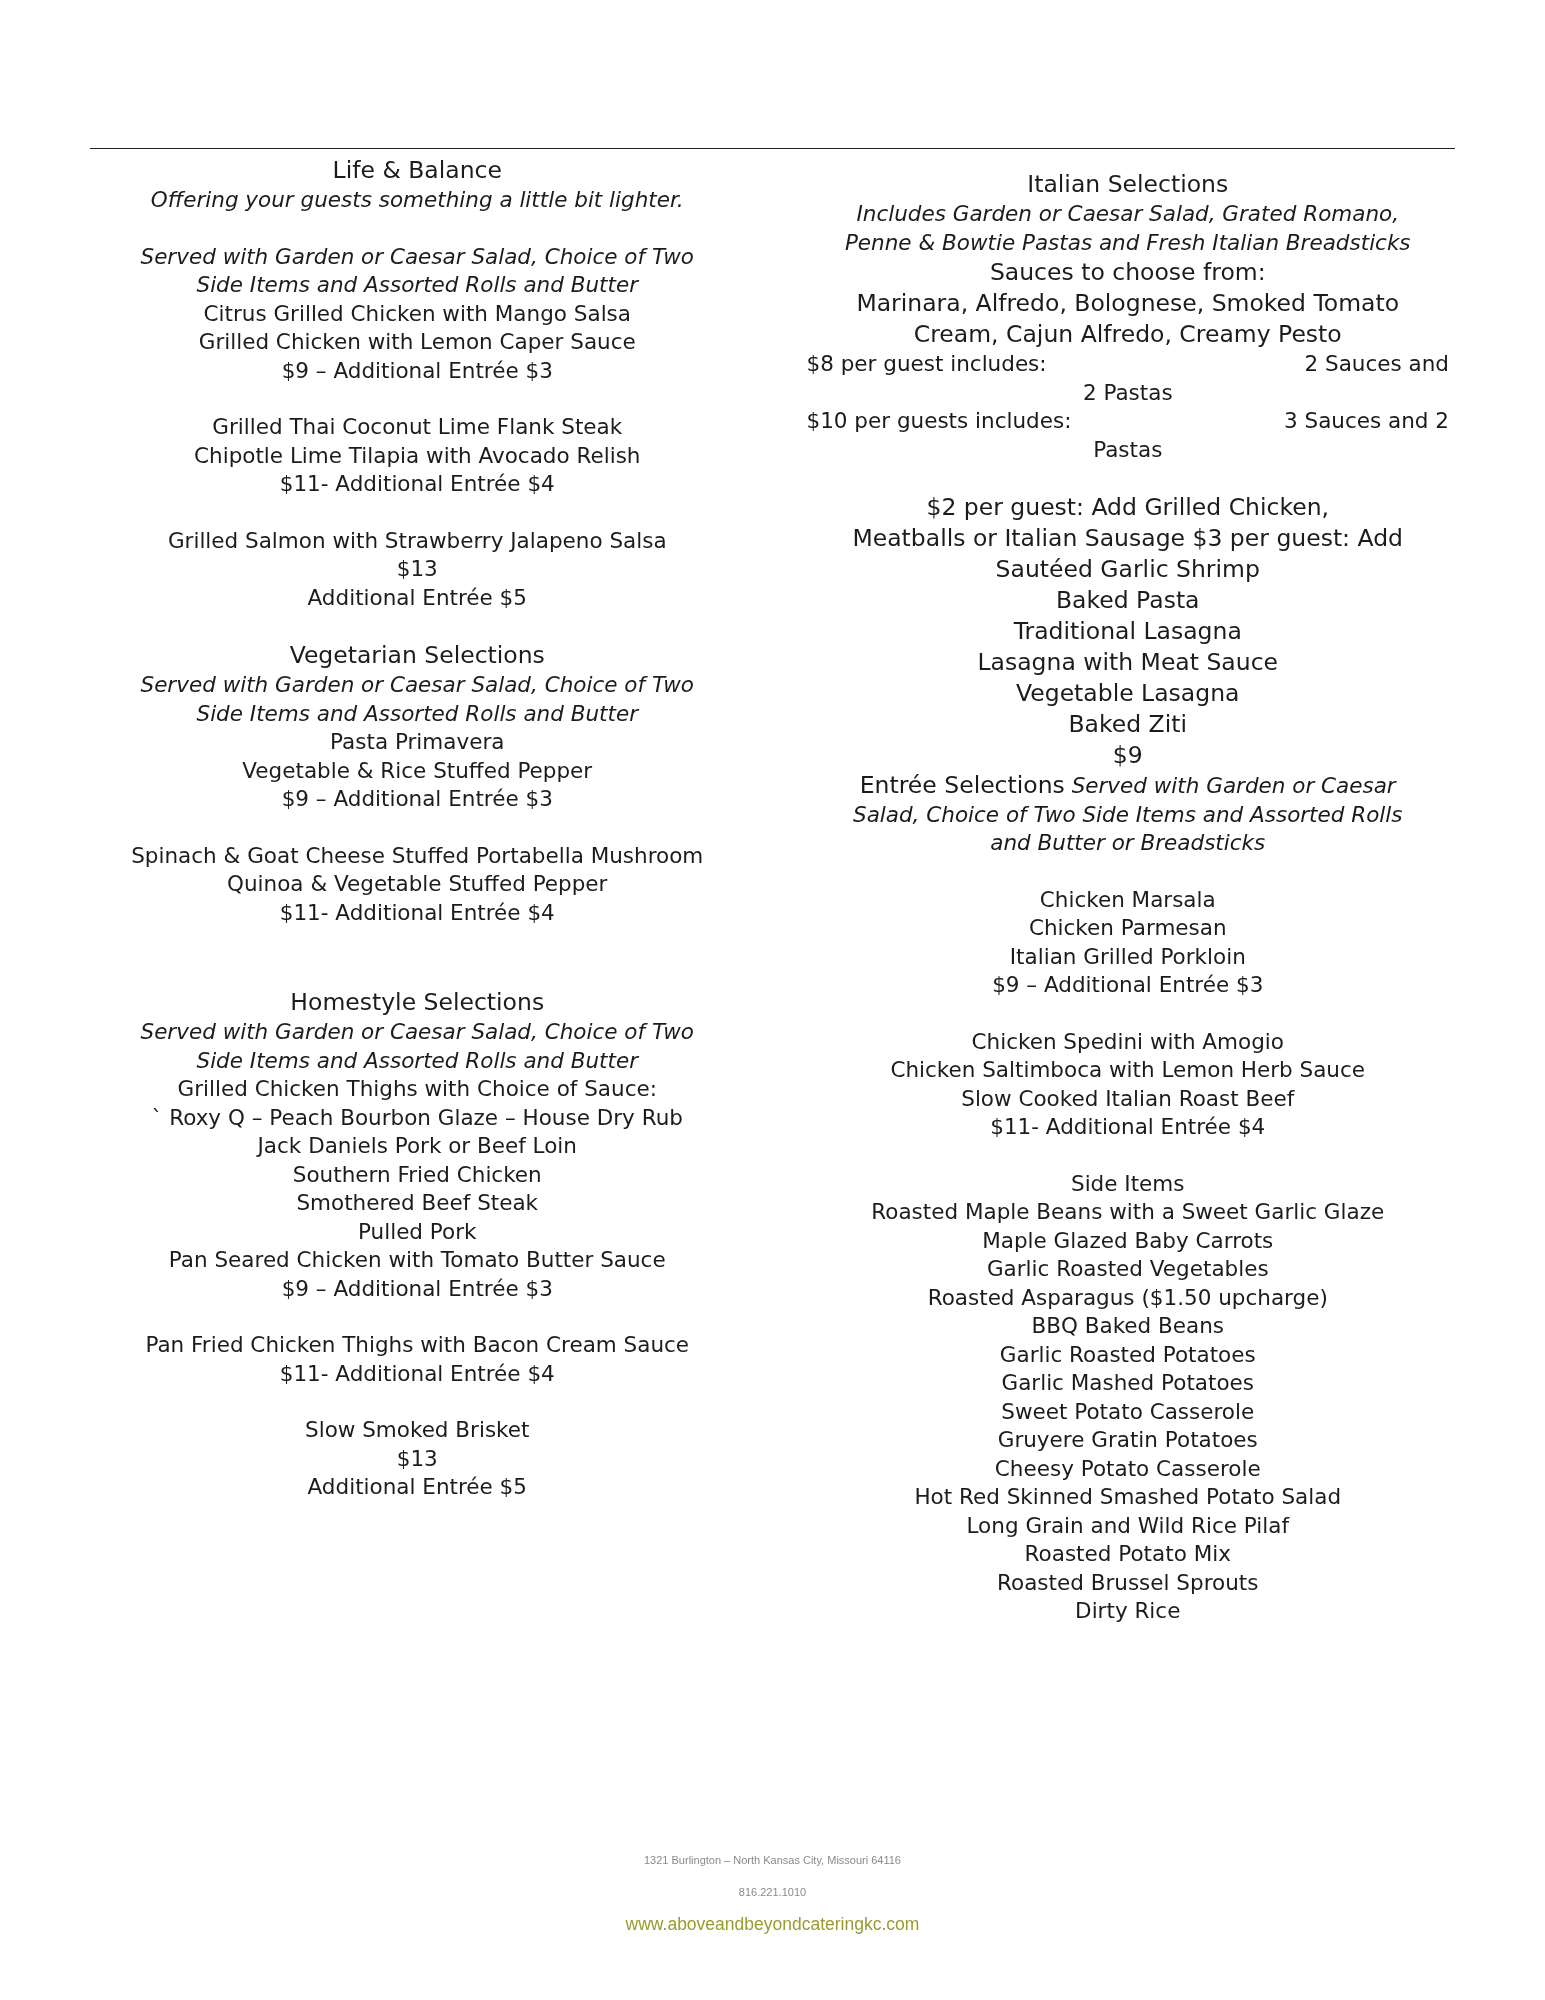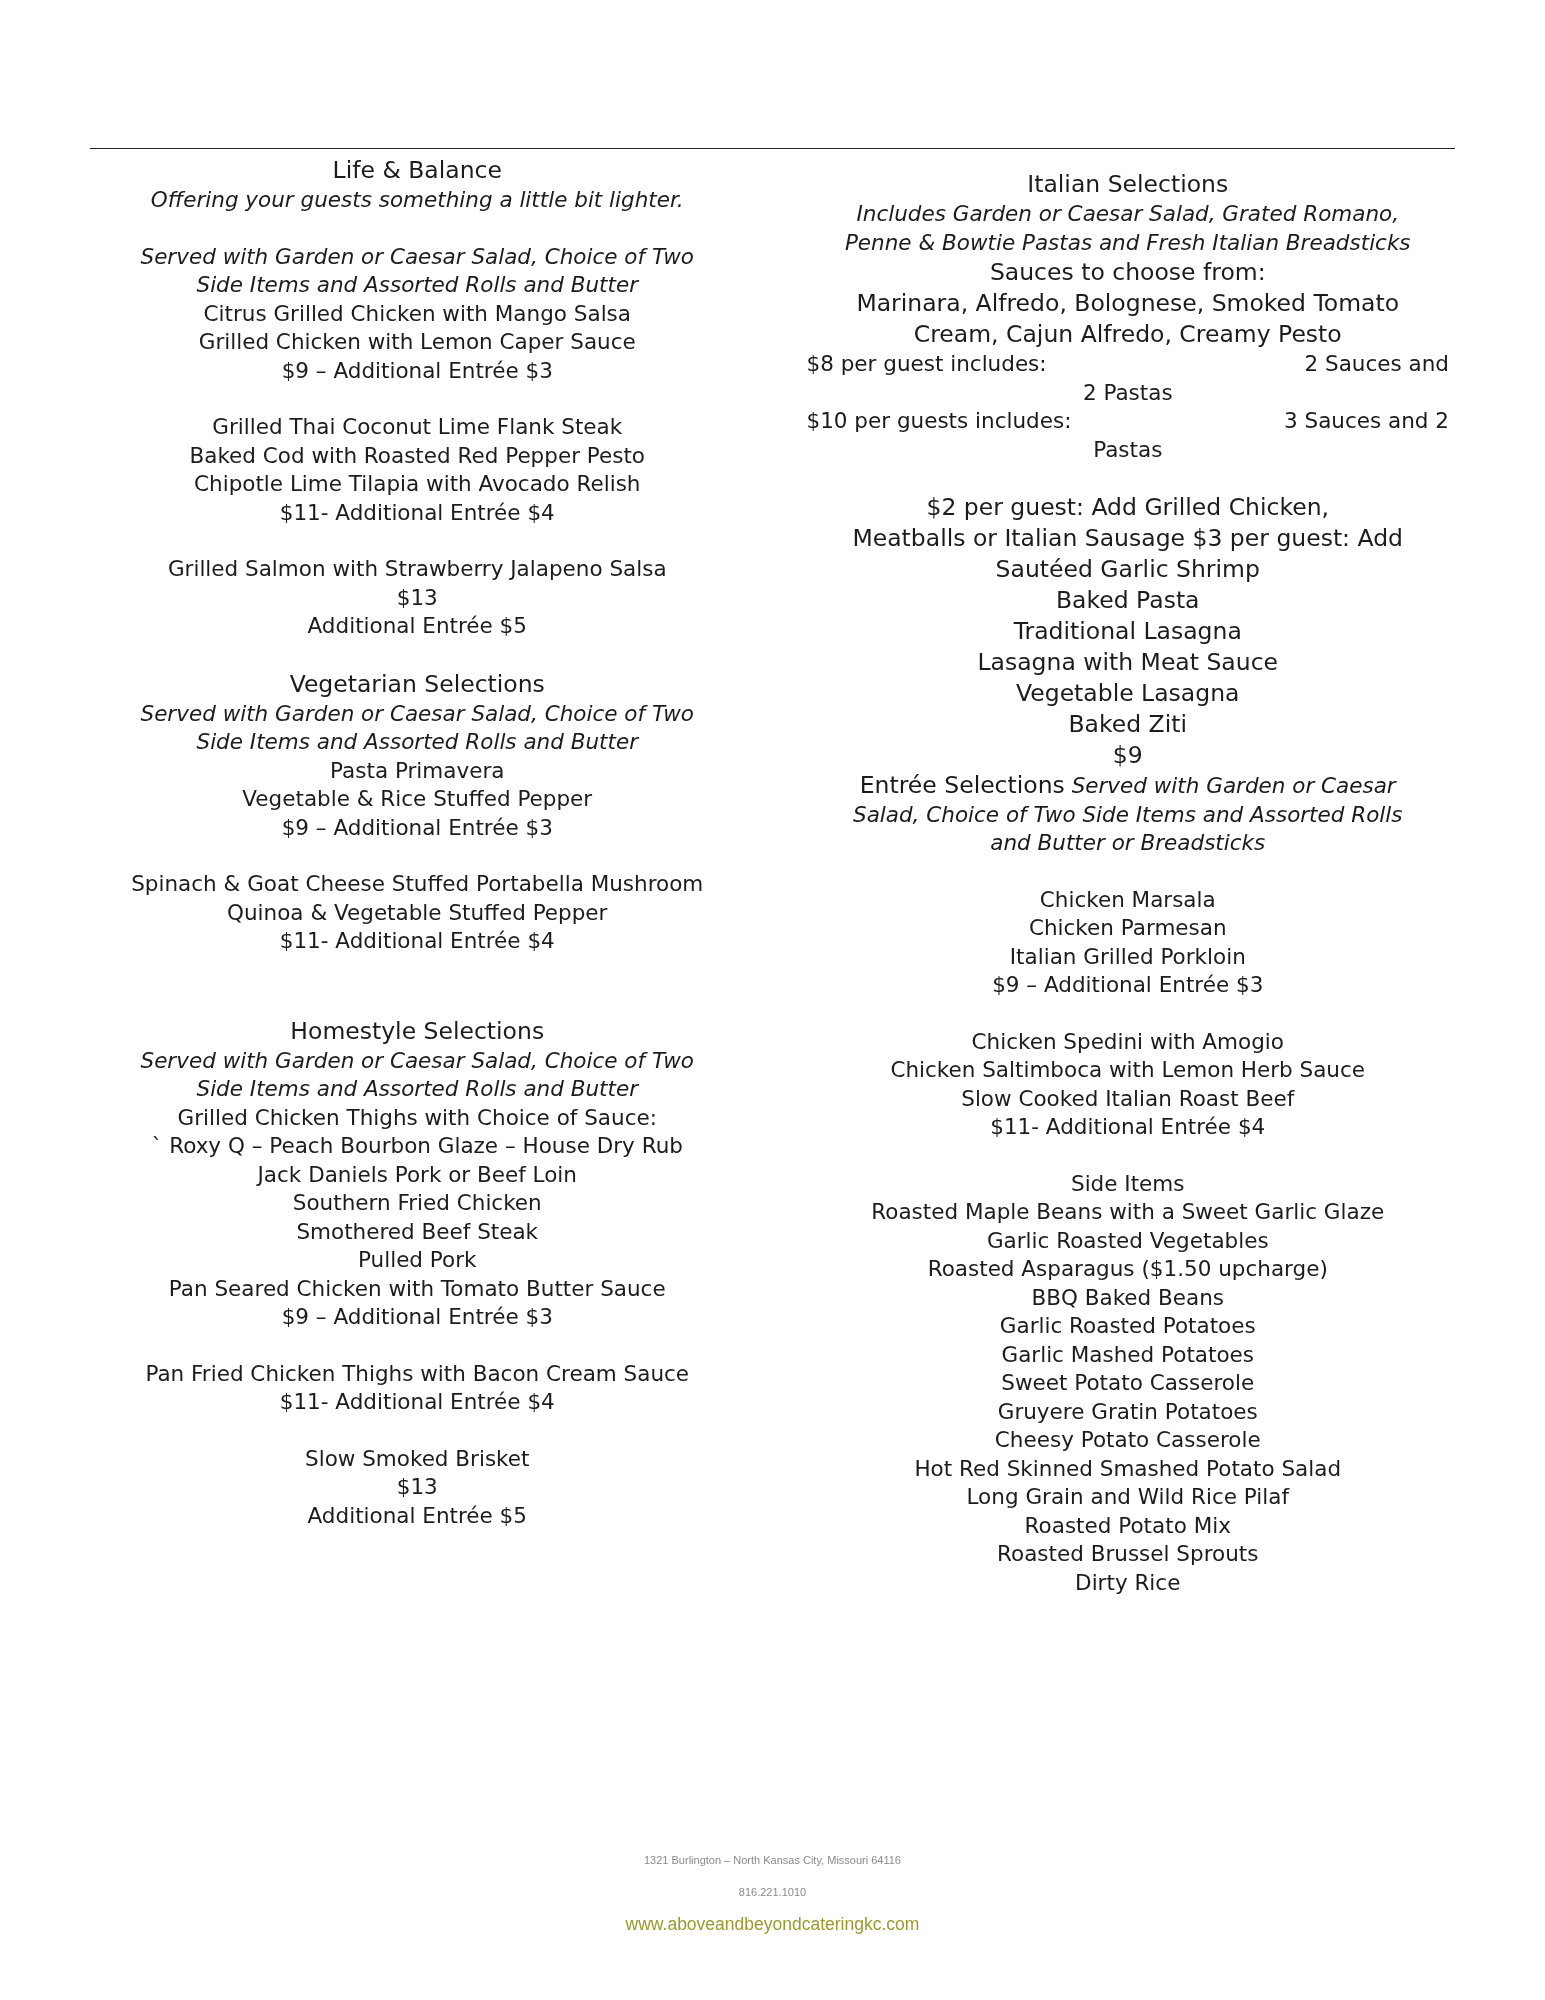--- a/index.html
+++ b/index.html
@@ -125,7 +125,6 @@
       <div class="line">$9 – Additional Entrée $3</div>
       <div class="spacer"></div>
       <div class="line">Grilled Thai Coconut Lime Flank Steak</div>
-      <div class="line">Baked Cod with Roasted Red Pepper Pesto</div>
       <div class="line">Chipotle Lime Tilapia with Avocado Relish</div>
       <div class="line">$11- Additional Entrée $4</div>
       <div class="spacer"></div>

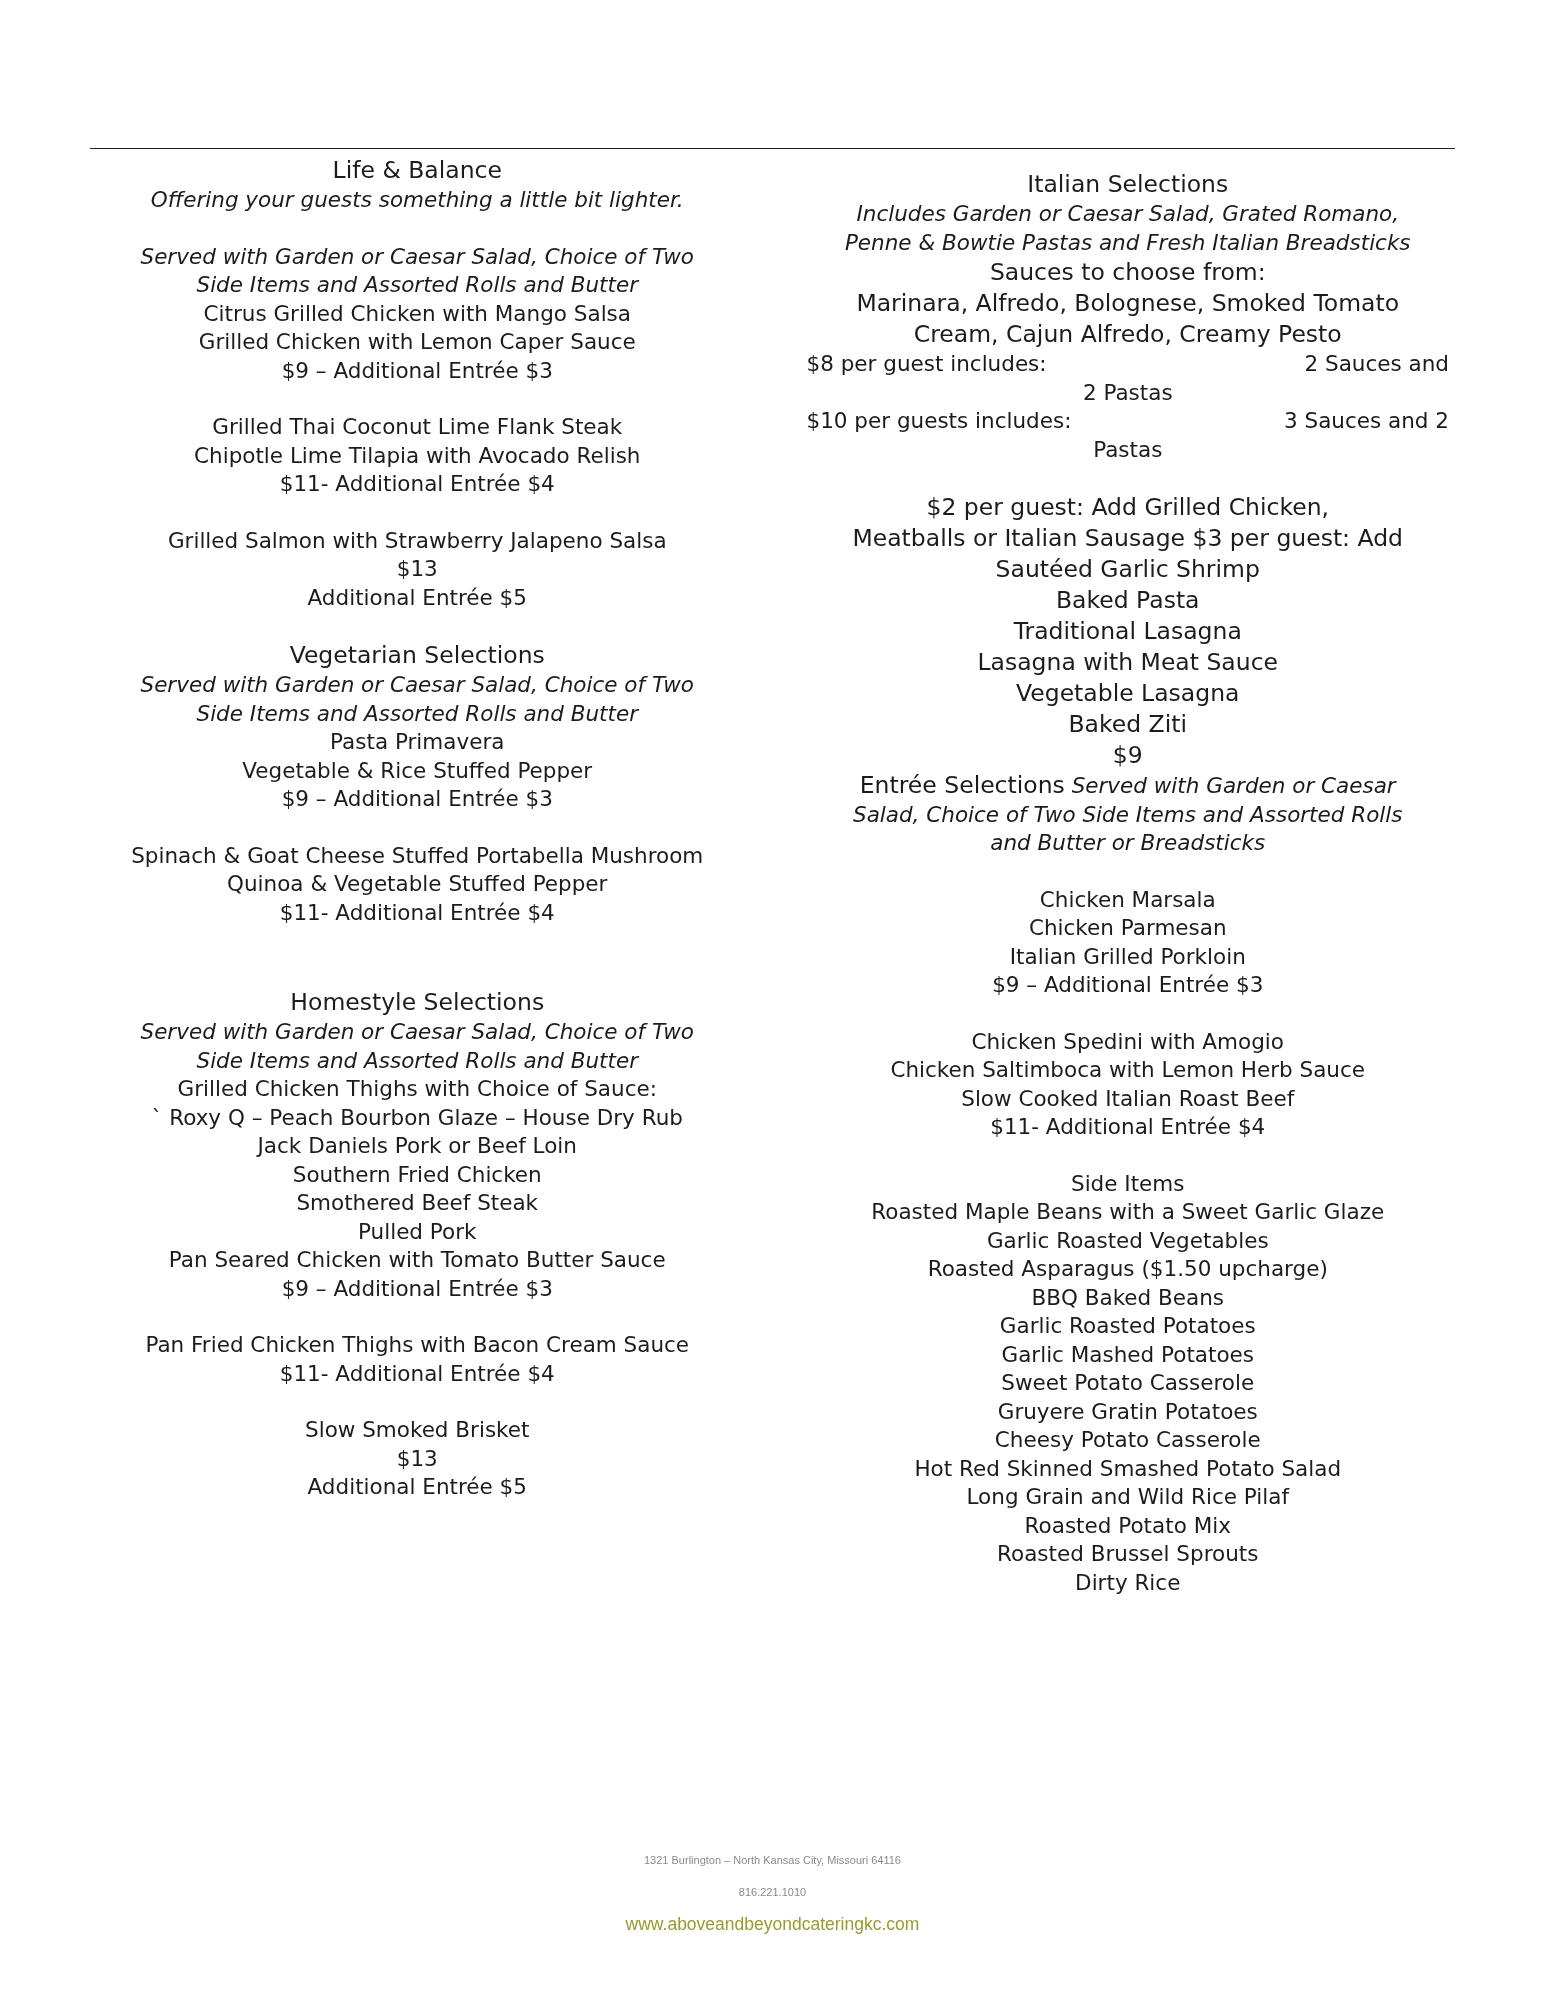--- a/index.html
+++ b/index.html
@@ -229,6 +229,7 @@
 
       <div class="line">Side Items</div>
       <div class="line">Roasted Maple Beans with a Sweet Garlic Glaze</div>
+      <div class="line">Maple Glazed Baby Carrots</div>
       <div class="line">Garlic Roasted Vegetables</div>
       <div class="line">Roasted Asparagus ($1.50 upcharge)</div>
       <div class="line">BBQ Baked Beans</div>

